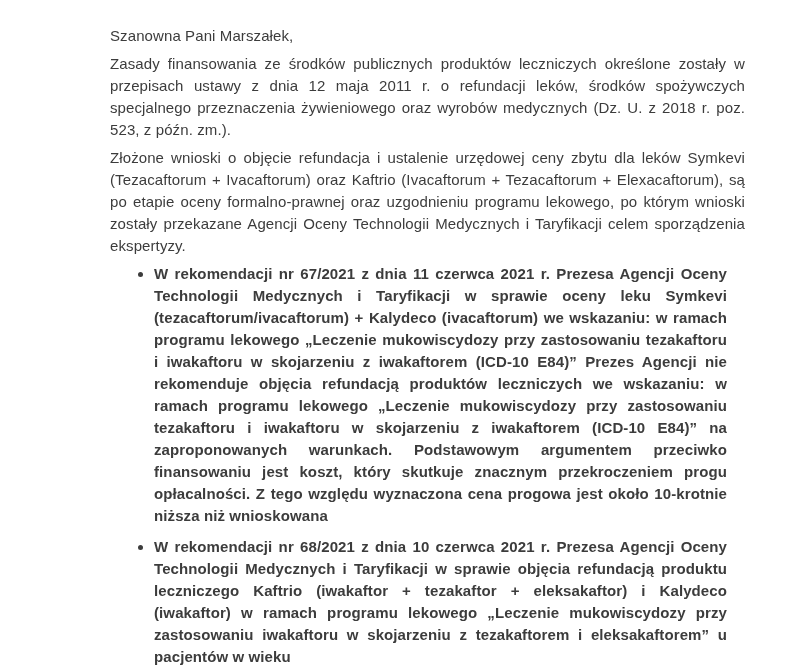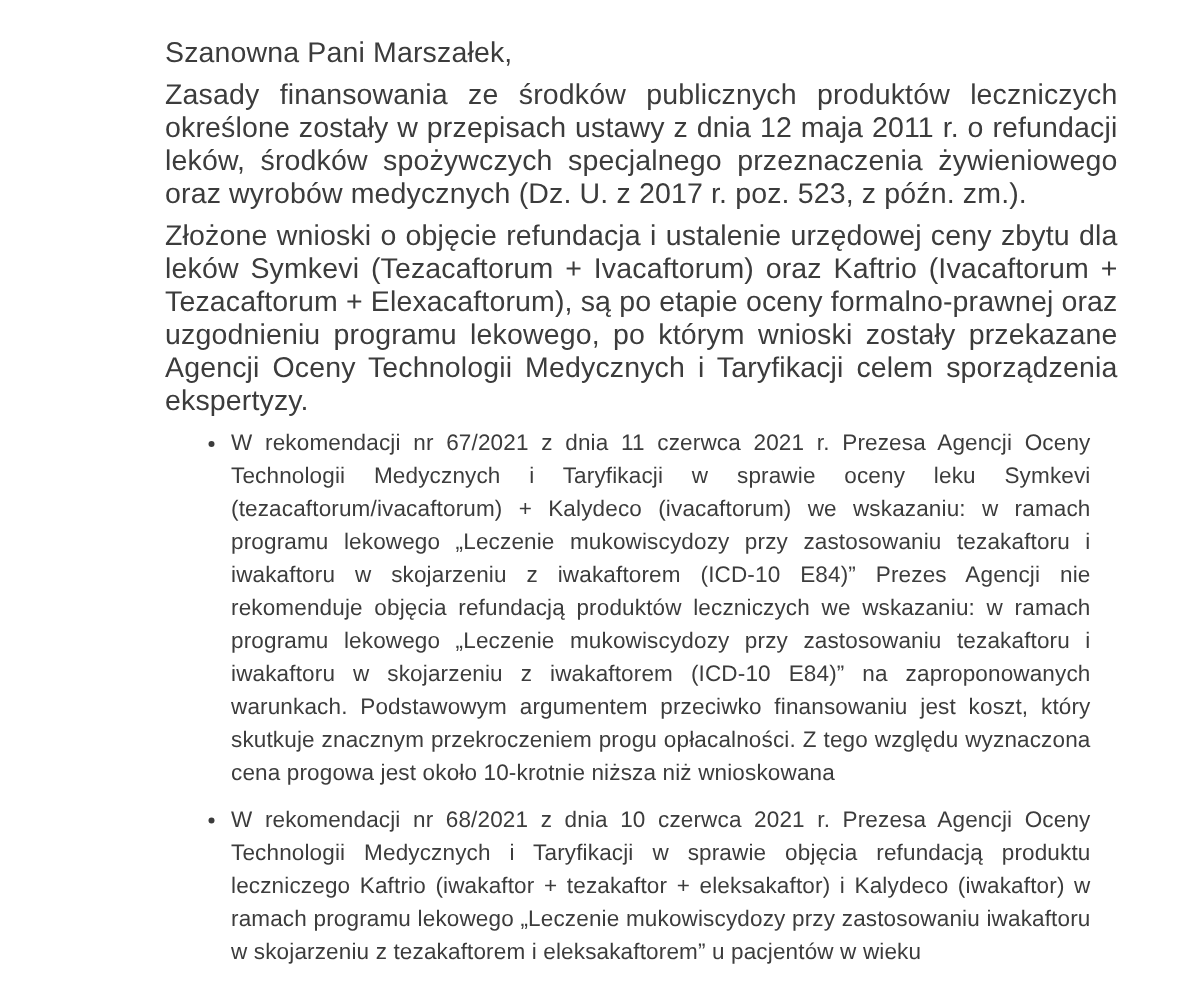--- a/index.html
+++ b/index.html
@@ -20,7 +20,7 @@
   }
   .para {
     margin: 0 0 6px 0;
-    font-size: 19px;
+    font-size: 15px;
     line-height: 22px;
     text-align: justify;
     letter-spacing: 0.1px;

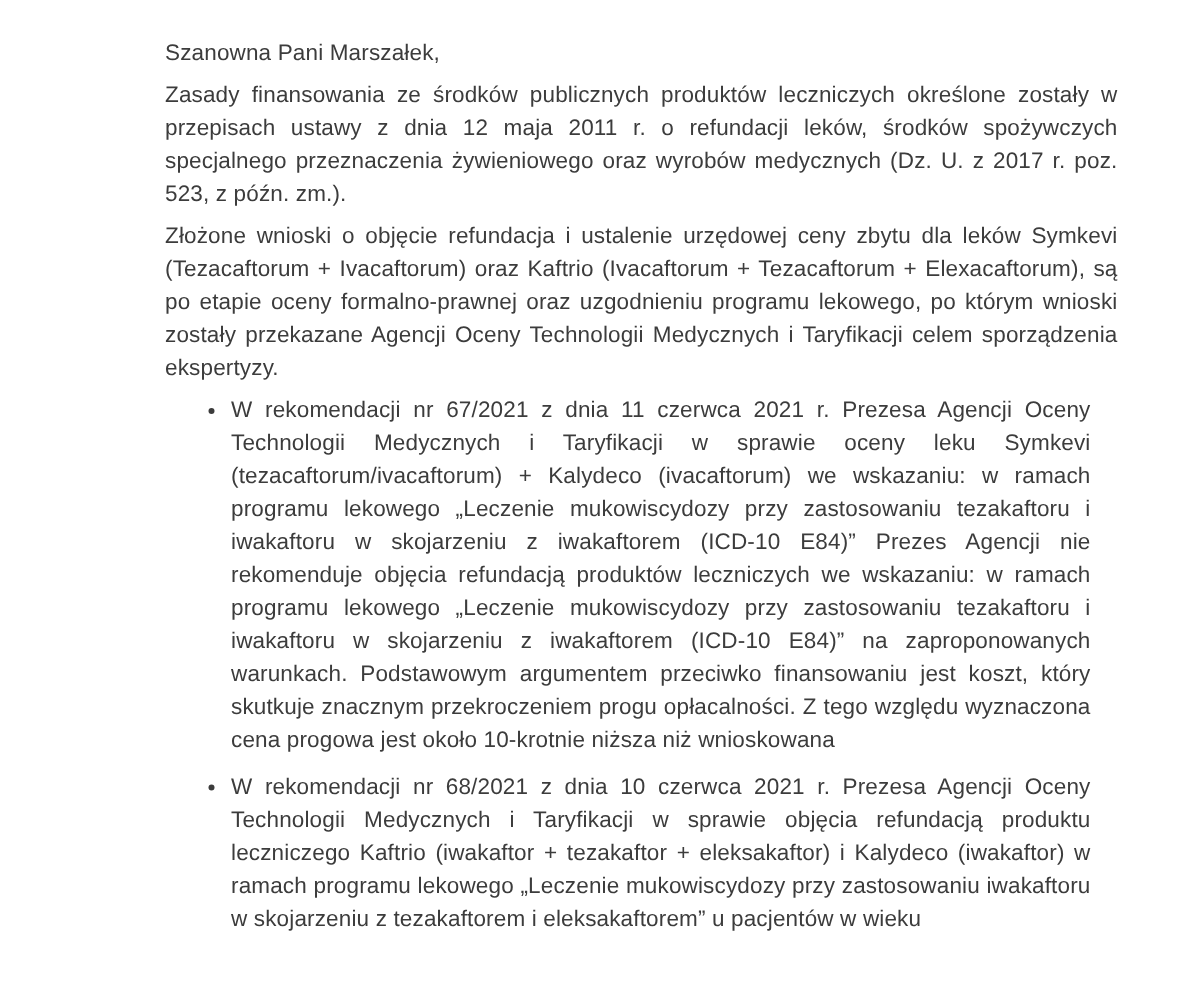--- a/index.html
+++ b/index.html
@@ -51,7 +51,7 @@
   <p class="para salutation">Szanowna Pani Marszałek,</p>
 
 
-  <p class="para">Zasady finansowania ze środków publicznych produktów leczniczych określone zostały w przepisach ustawy z dnia 12 maja 2011 r. o refundacji leków, środków spożywczych specjalnego przeznaczenia żywieniowego oraz wyrobów medycznych (Dz. U. z 2017 r. poz. 523, z późn. zm.).</p>
+  <p class="para">Zasady finansowania ze środków publicznych produktów leczniczych określone zostały w przepisach ustawy z dnia 12 maja 2011 r. o refundacji leków, środków spożywczych specjalnego przeznaczenia żywieniowego oraz wyrobów medycznych (Dz. U. z 2018 r. poz. 523, z późn. zm.).</p>
 
   <p class="para">Złożone wnioski o objęcie refundacja i ustalenie urzędowej ceny zbytu dla leków Symkevi (Tezacaftorum + Ivacaftorum) oraz Kaftrio (Ivacaftorum + Tezacaftorum + Elexacaftorum), są po etapie oceny formalno-prawnej oraz uzgodnieniu programu lekowego, po którym wnioski zostały przekazane Agencji Oceny Technologii Medycznych i Taryfikacji celem sporządzenia ekspertyzy.</p>
 

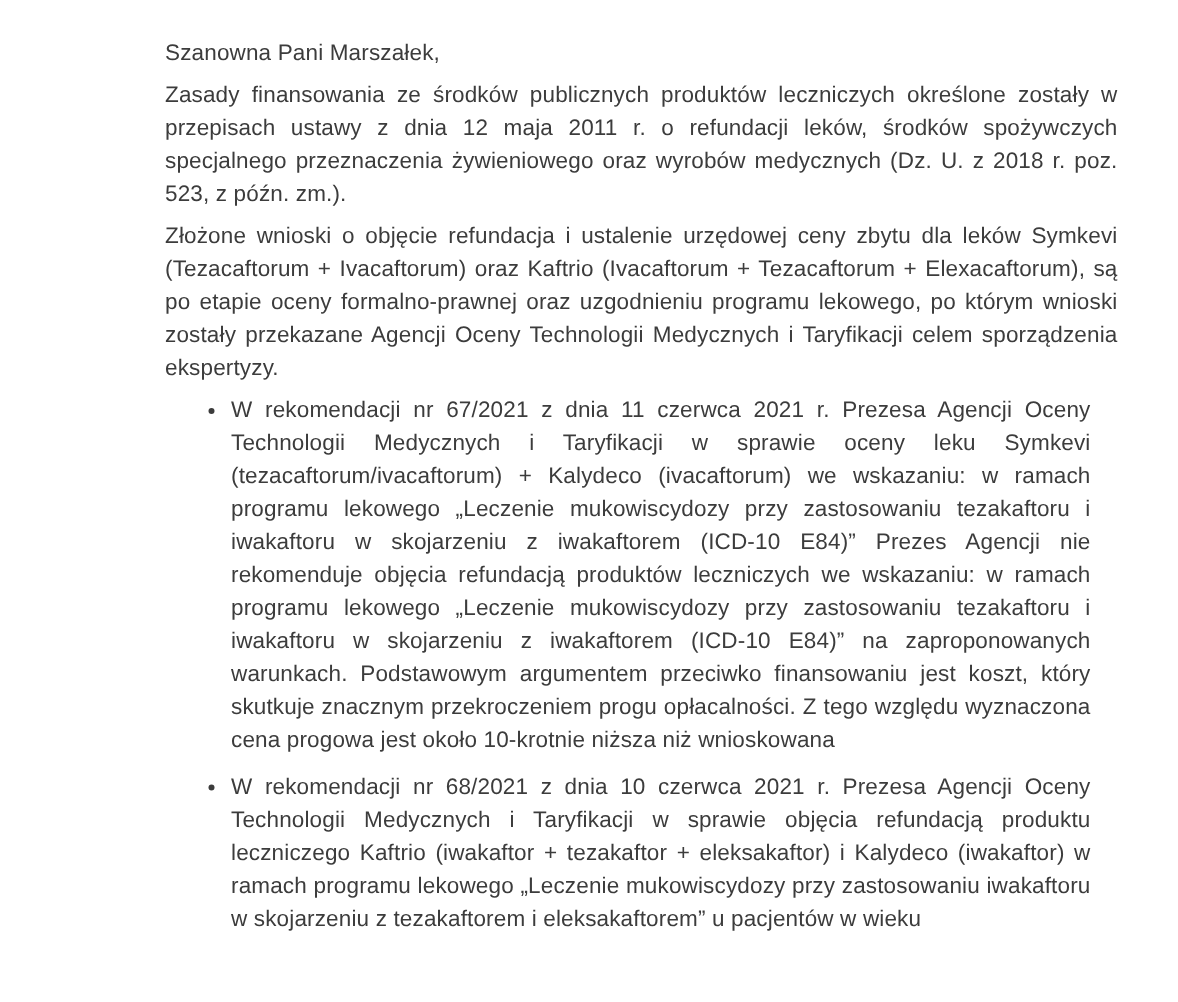--- a/index.html
+++ b/index.html
@@ -41,6 +41,7 @@
     letter-spacing: 0.1px;
     margin: 0 18px 9px 0;
     hyphens: none;
+    font-weight: bold;
   }
 </style>
 </head>

